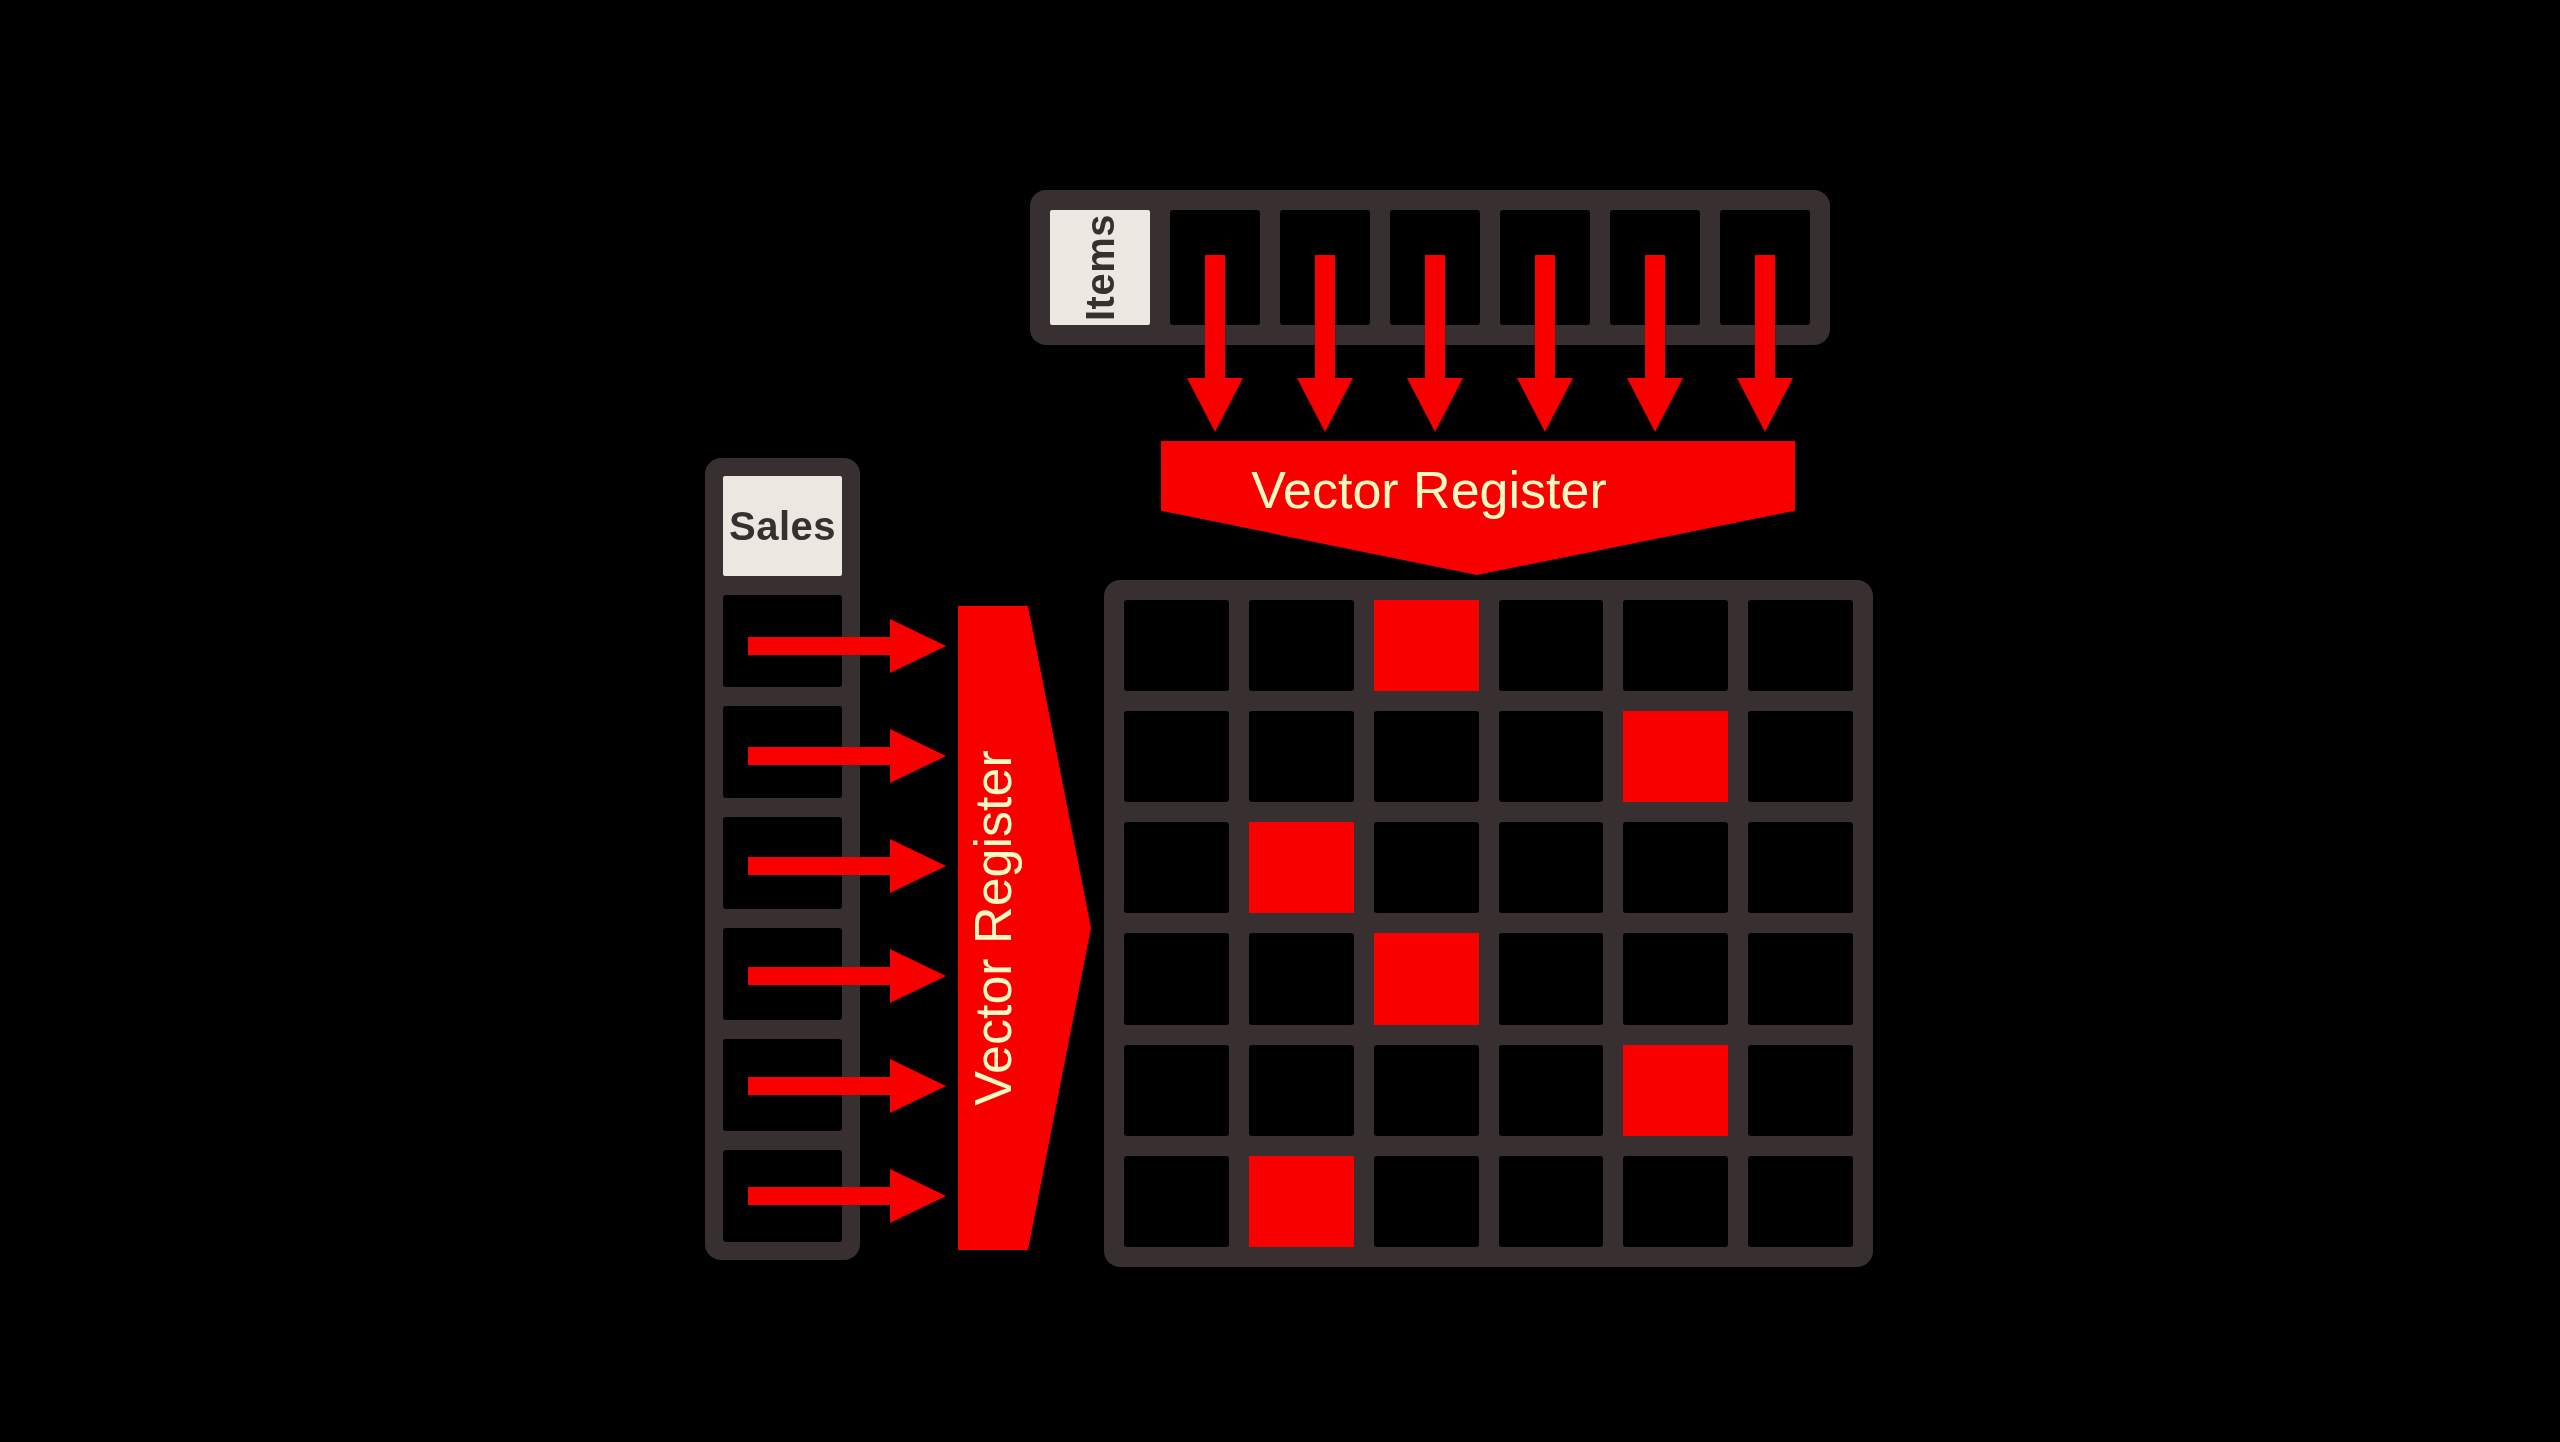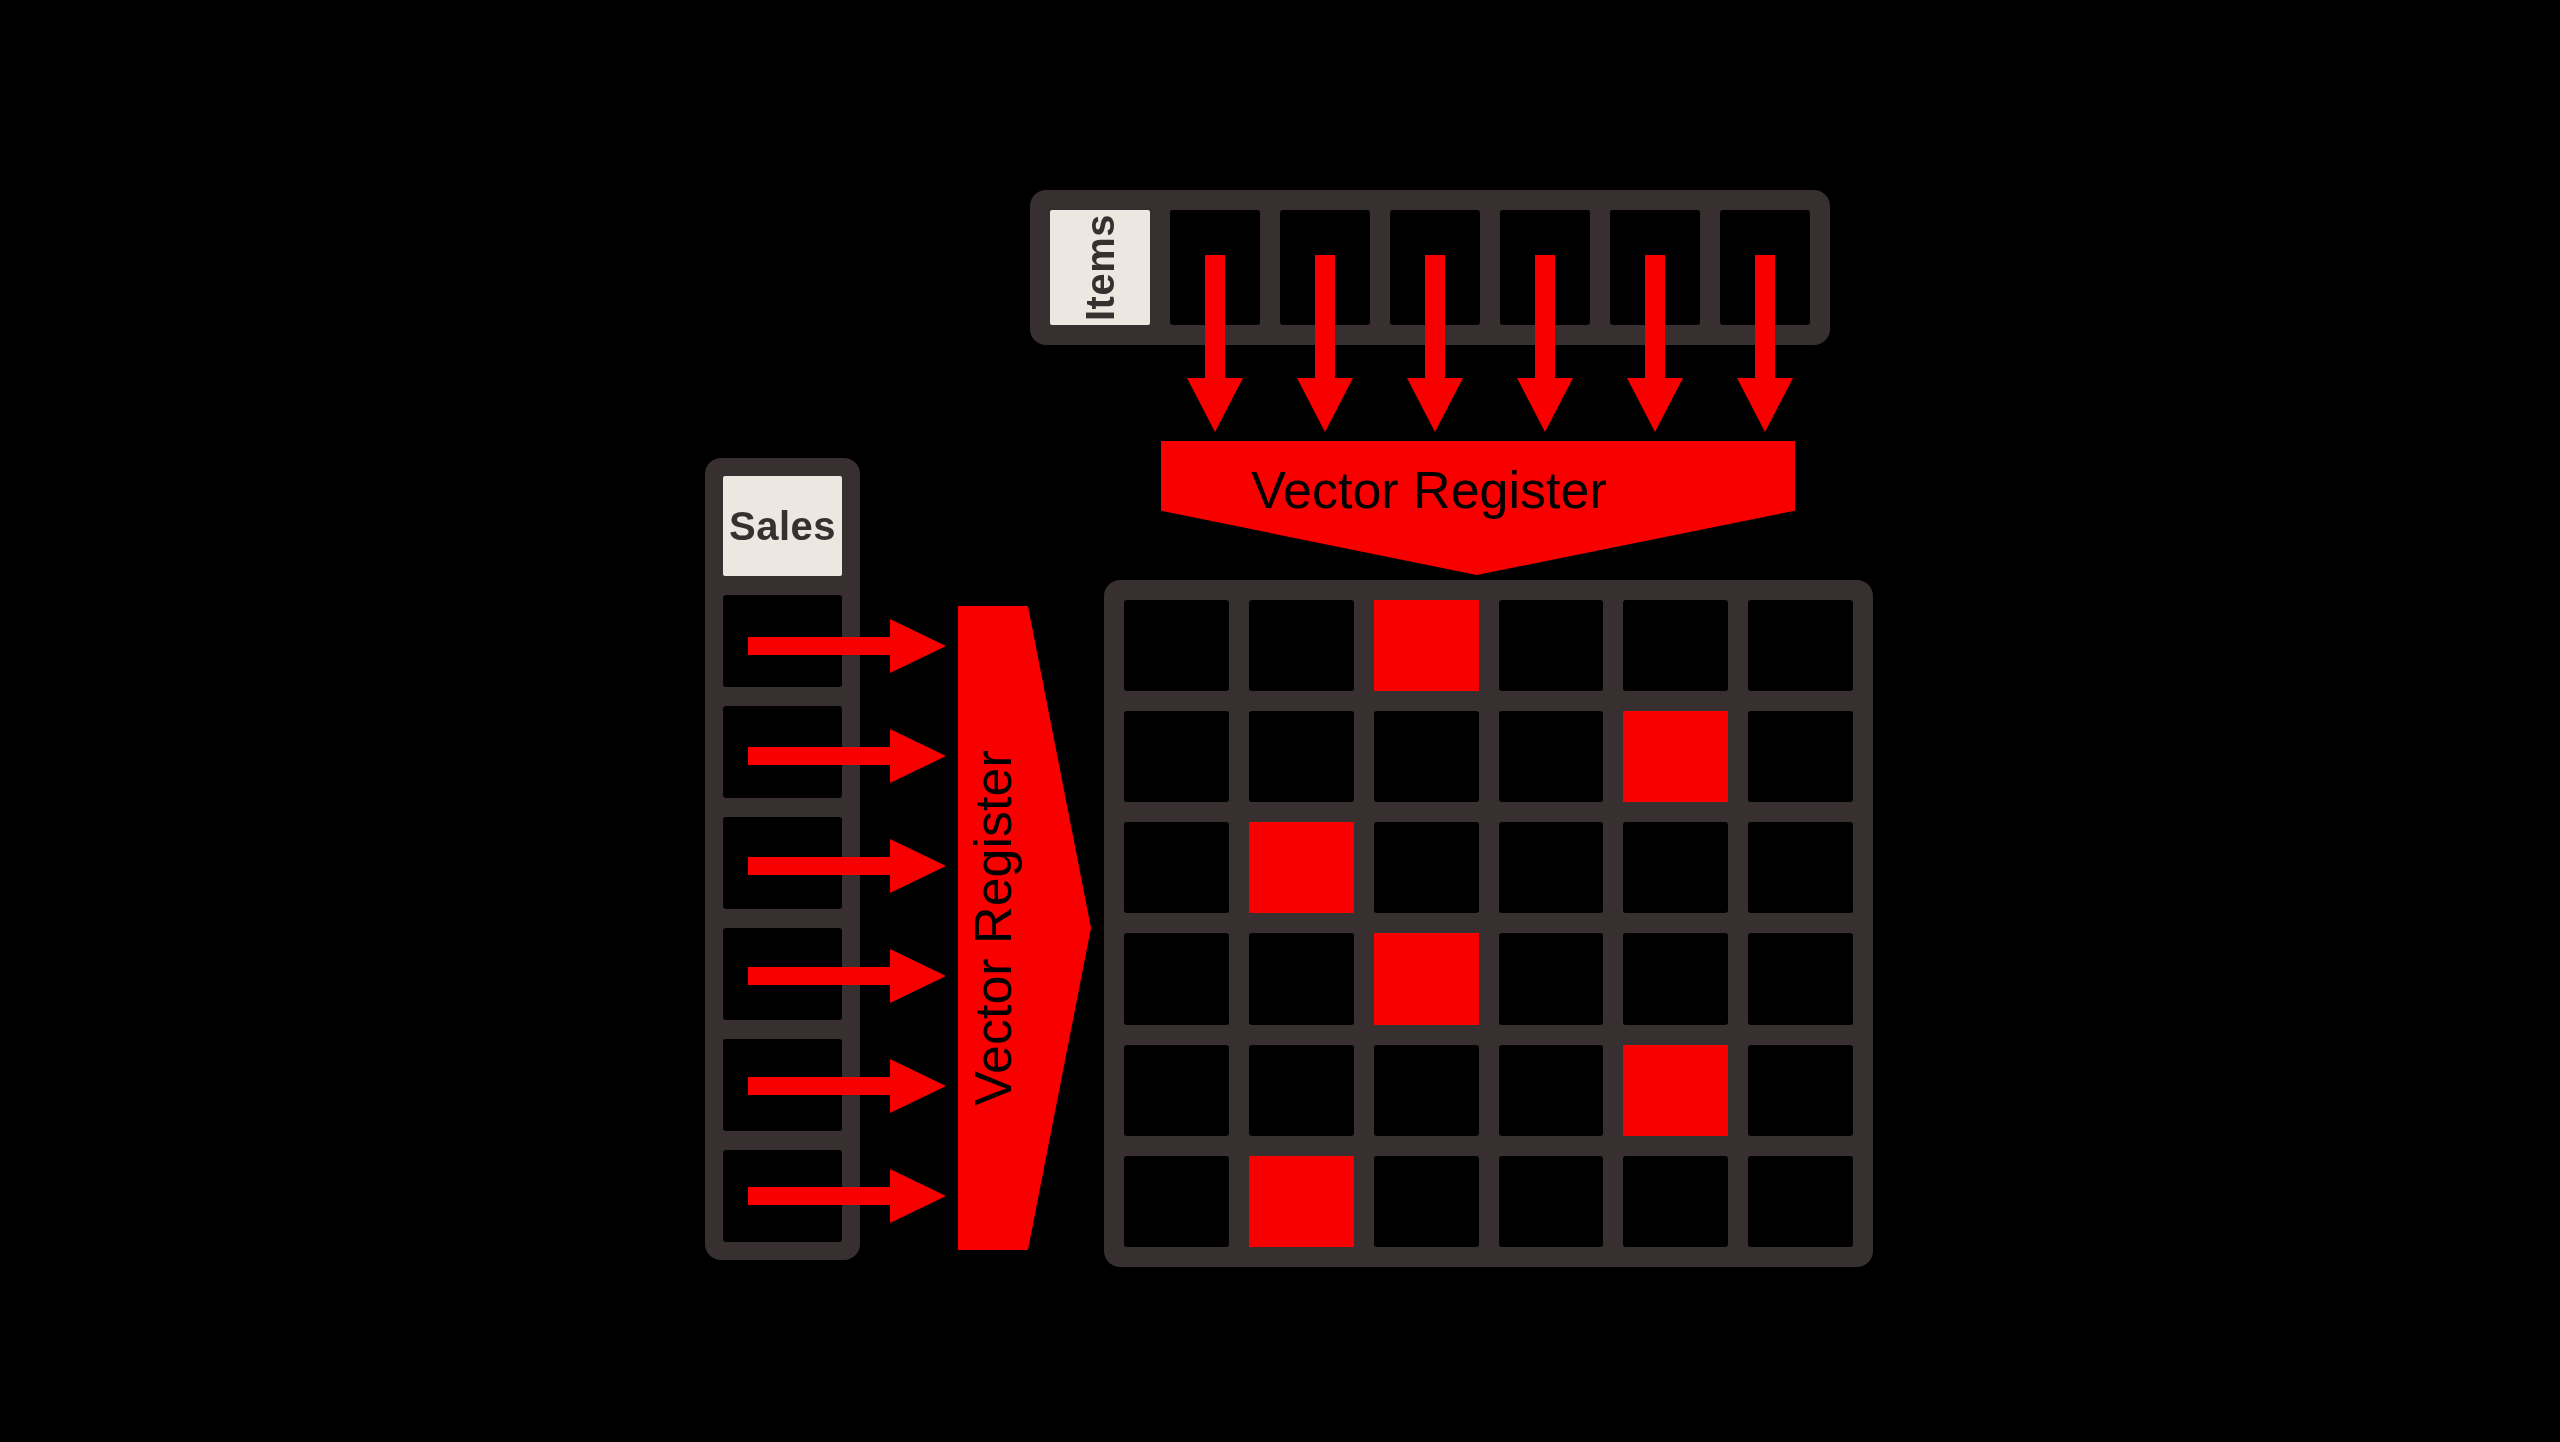--- a/index.html
+++ b/index.html
@@ -91,7 +91,7 @@
   .banner {
     position: absolute;
     background: #f80000;
-    color: #000000;
+    color: #fef9c3;
     font-size: 52px;
     display: flex;
     align-items: center;

